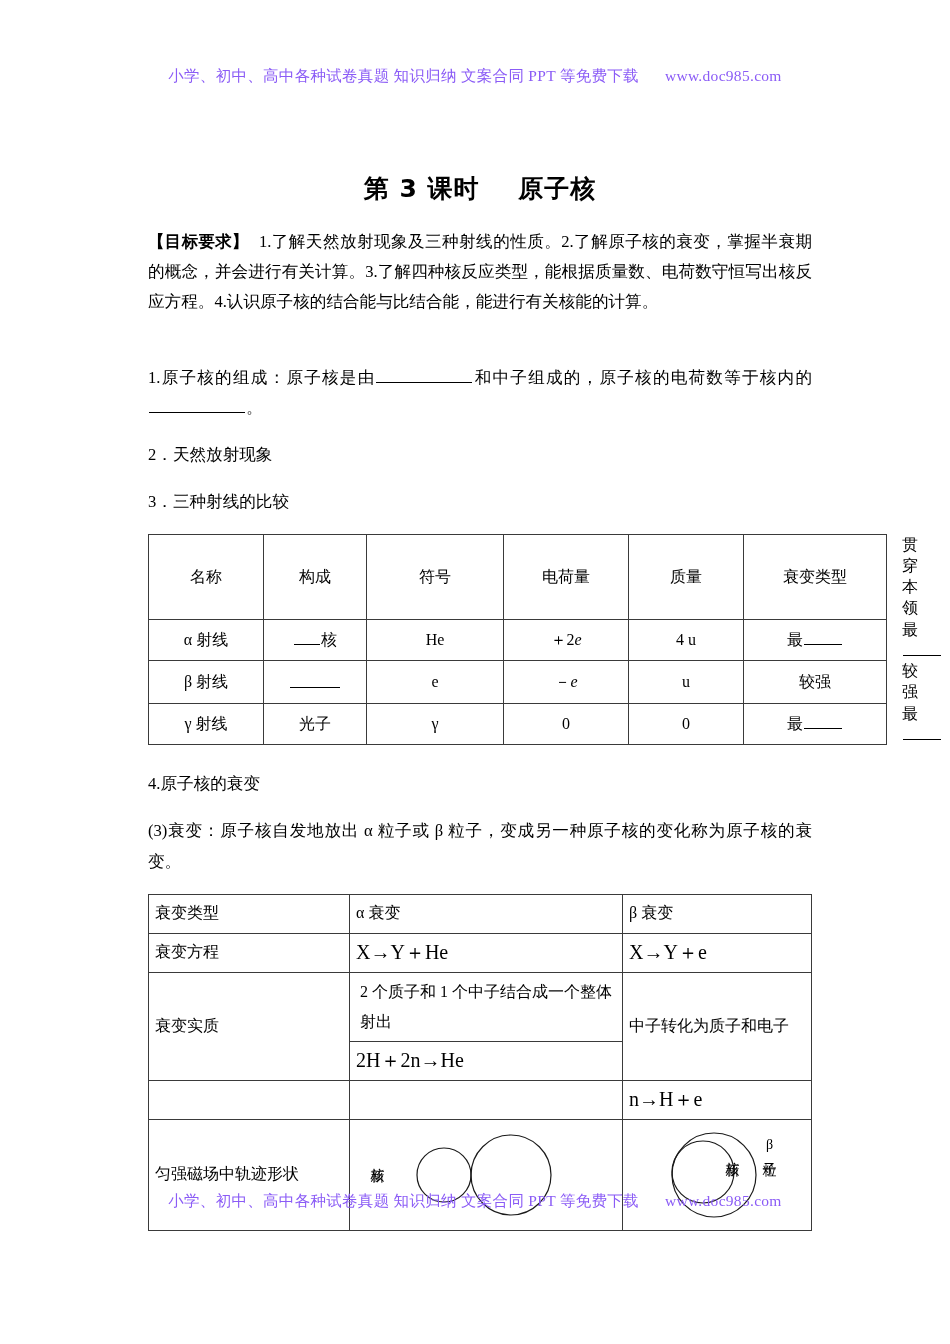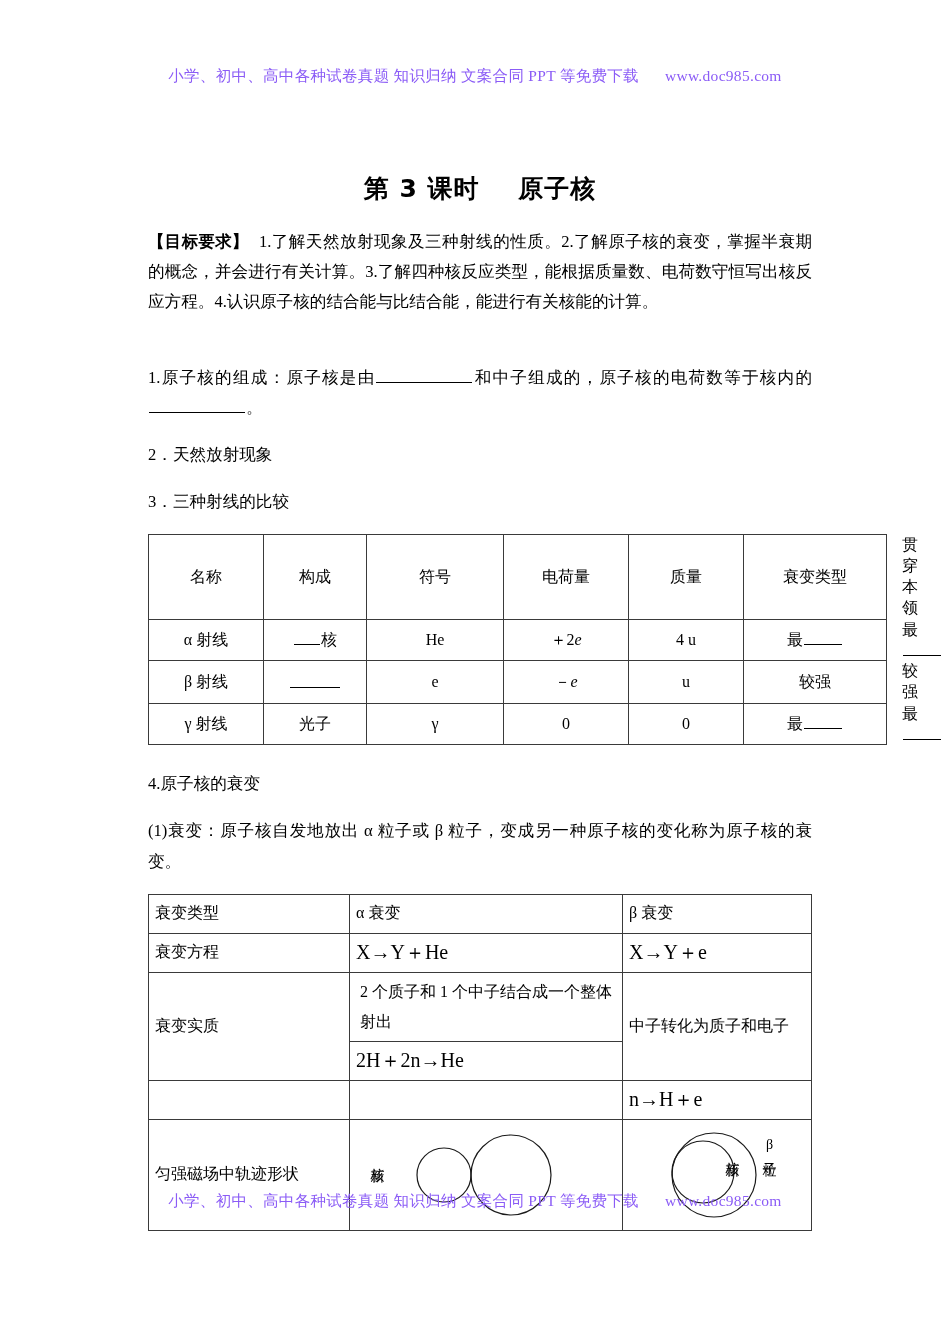--- a/index.html
+++ b/index.html
@@ -228,7 +228,7 @@
     <div class="para-gap"></div>
 
     <p class="body-text" style="margin-top:18px">4.原子核的衰变</p>
-    <p class="body-text">(1)衰变：原子核自发地放出 α 粒子或 β 粒子，变成另一种原子核的变化称为原子核的衰变。</p>
+    <p class="body-text">(3)衰变：原子核自发地放出 α 粒子或 β 粒子，变成另一种原子核的变化称为原子核的衰变。</p>
 
     <table class="tbl-decay">
       <tbody>

